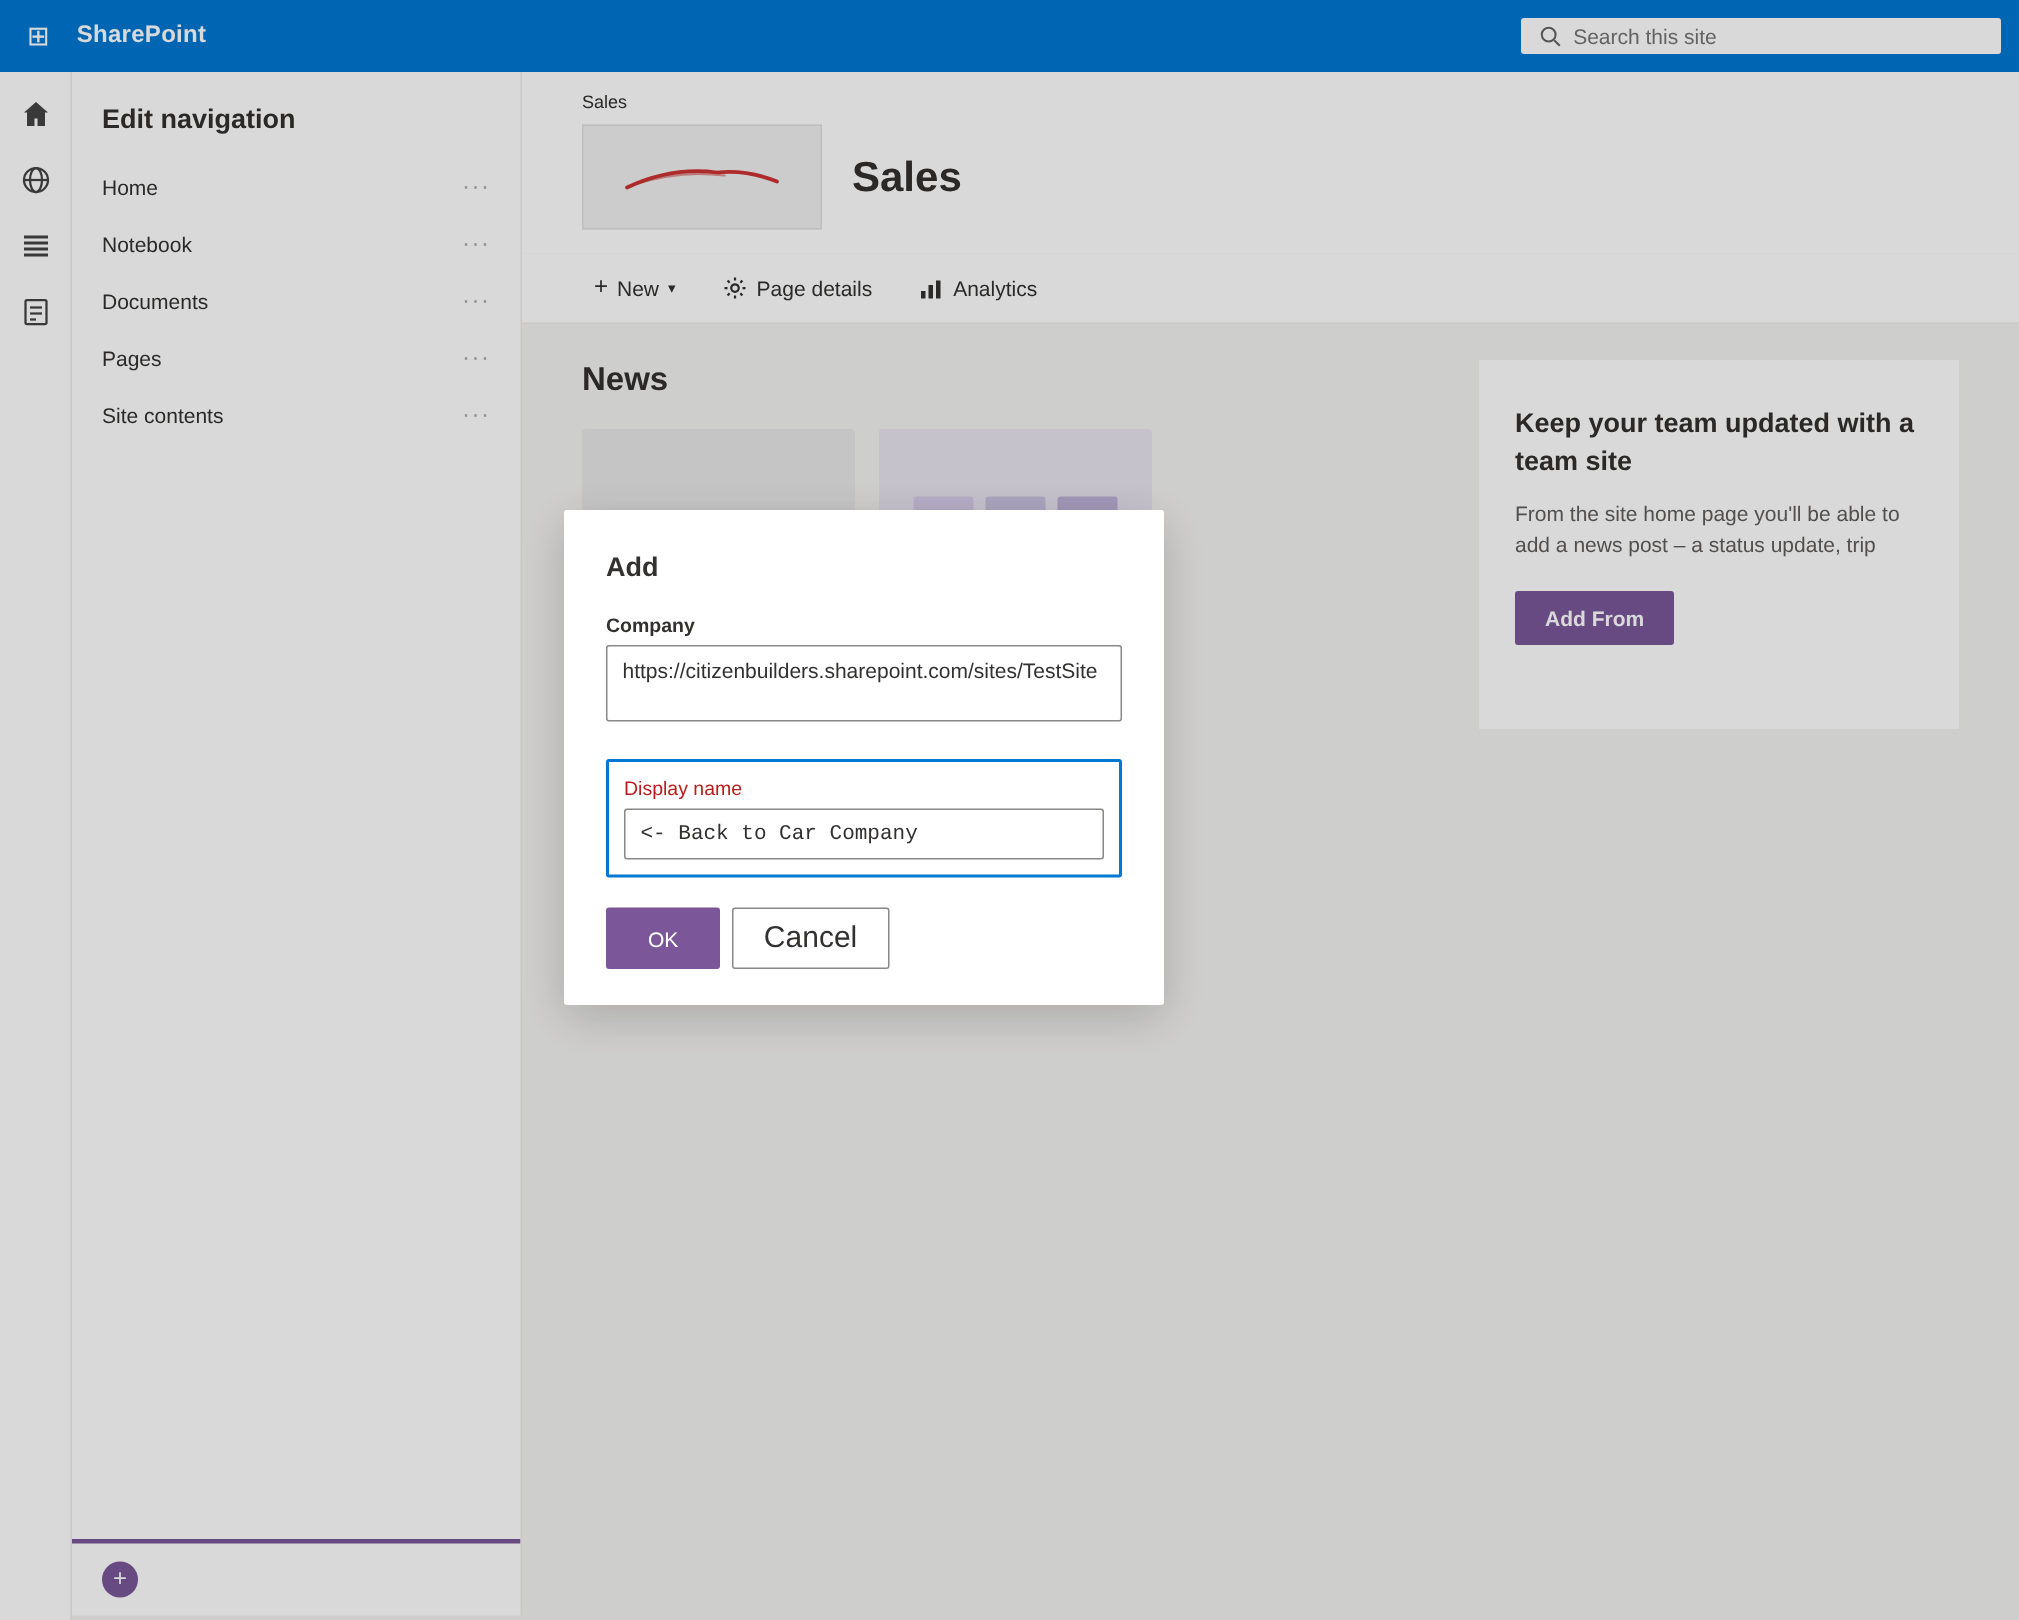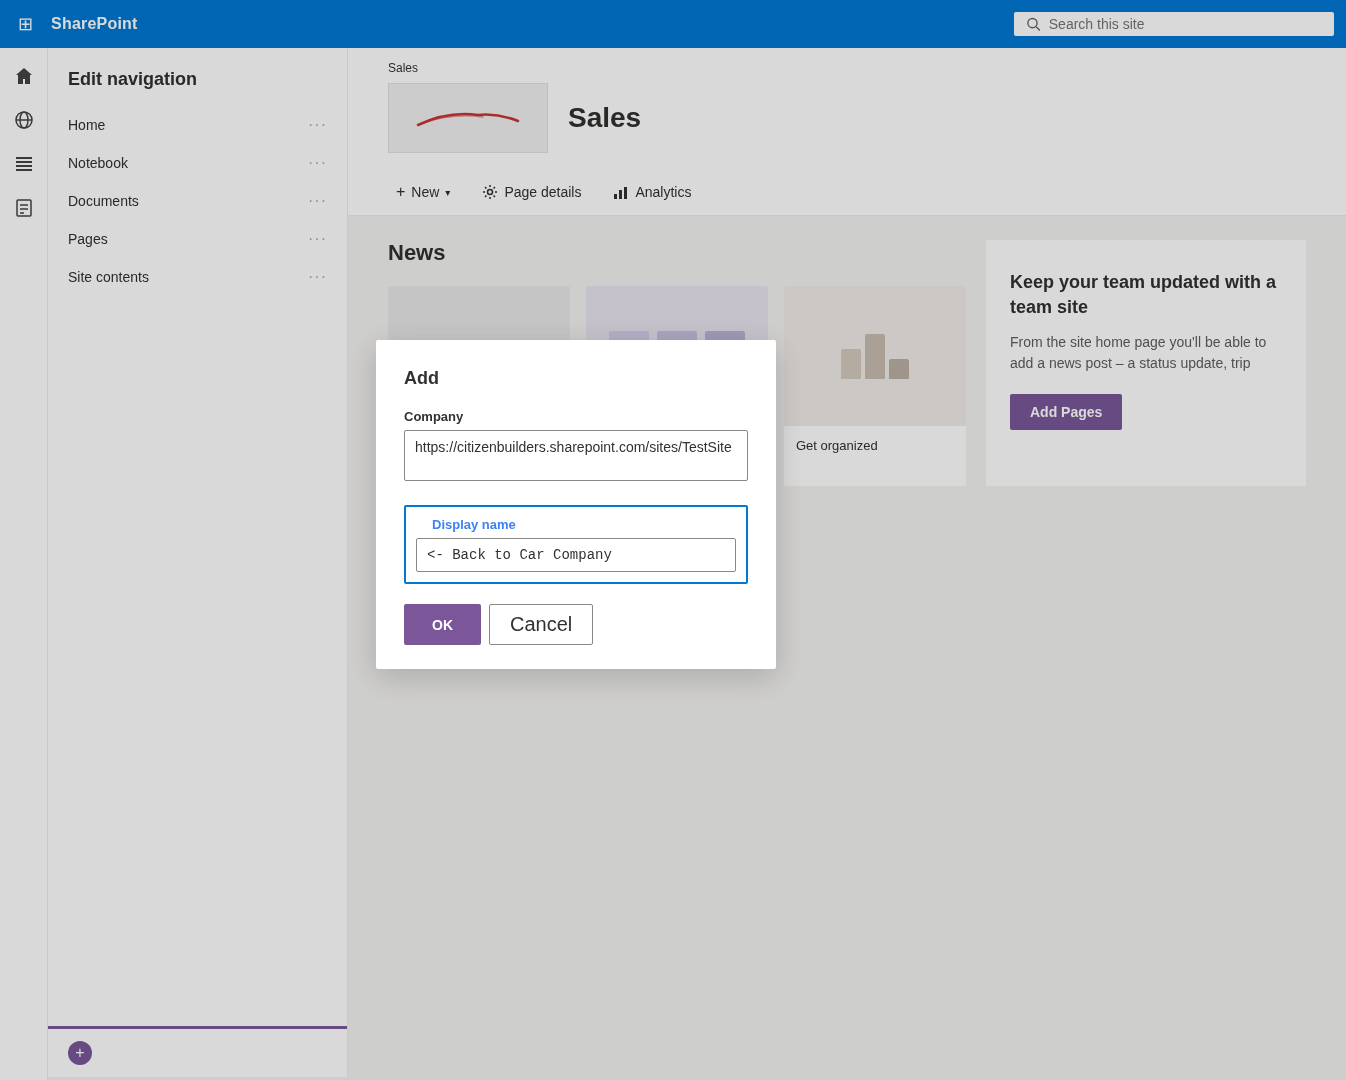--- a/index.html
+++ b/index.html
@@ -528,7 +528,7 @@
         <div class="right-panel">
           <div class="right-panel-title">Keep your team updated with a team site</div>
           <div class="right-panel-text">From the site home page you'll be able to add a news post – a status update, trip</div>
-          <button class="add-news-btn">Add Pages</button>
+          <button class="add-news-btn">Add From</button>
         </div>
       </div>
     </div>

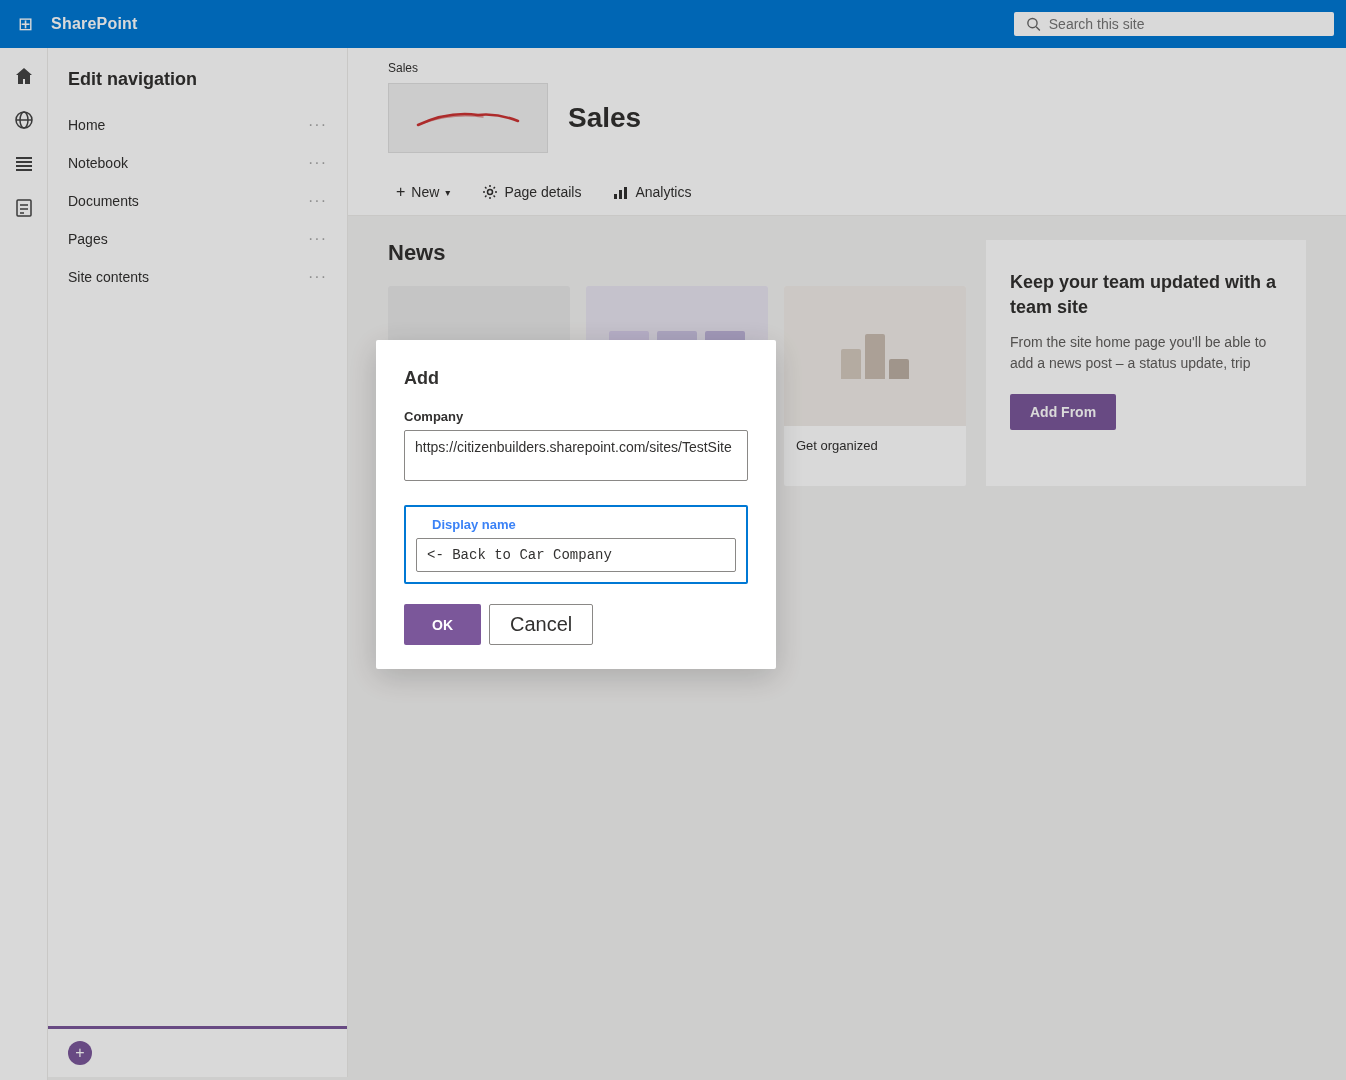--- a/index.html
+++ b/index.html
@@ -511,18 +511,6 @@
                 <div class="card-label">View and share files</div>
               </div>
             </div>
-            <div class="card">
-              <div class="card-image" style="background:#f0ece8;">
-                <div style="display:flex;gap:4px;align-items:flex-end;">
-                  <div style="width:20px;height:30px;background:#d4c9be;border-radius:2px 2px 0 0;"></div>
-                  <div style="width:20px;height:45px;background:#c9bdb1;border-radius:2px 2px 0 0;"></div>
-                  <div style="width:20px;height:20px;background:#bdb0a4;border-radius:2px 2px 0 0;"></div>
-                </div>
-              </div>
-              <div class="card-content">
-                <div class="card-label">Get organized</div>
-              </div>
-            </div>
           </div>
         </div>
         <div class="right-panel">

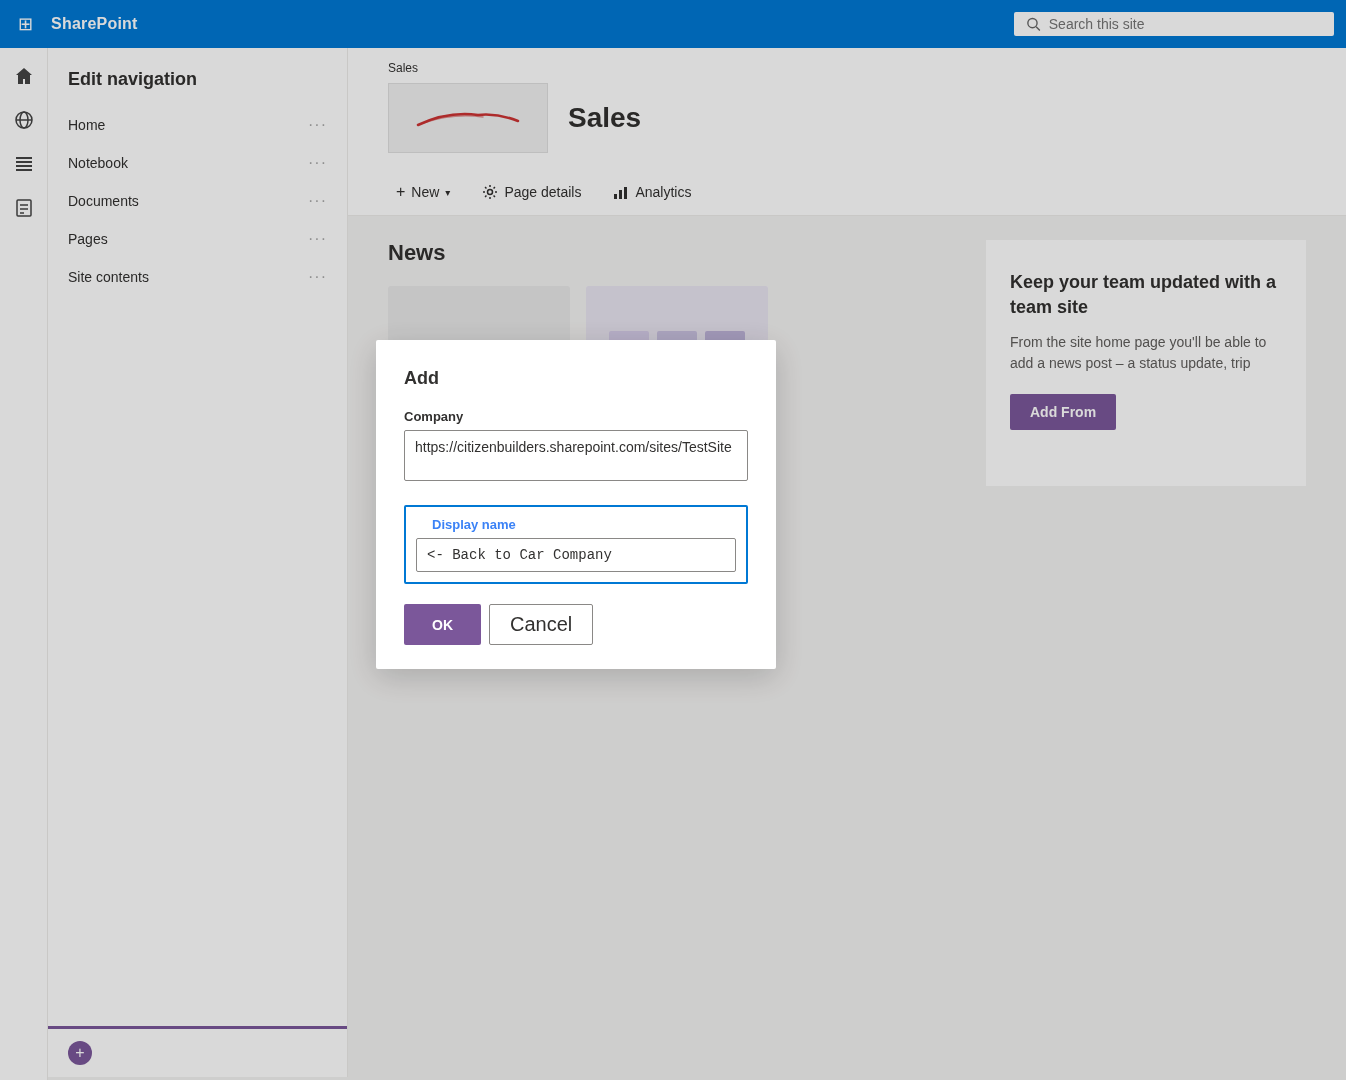--- a/index.html
+++ b/index.html
@@ -331,10 +331,9 @@
     }
     .modal-display-label {
       font-size: 13px;
-      font-weight: 700;
-      color: #3b82f6;
+      font-weight: 400;
+      color: #b91c1c;
       margin-bottom: 6px;
-      margin-left: 16px;
     }
     .modal-display-input {
       width: 100%;

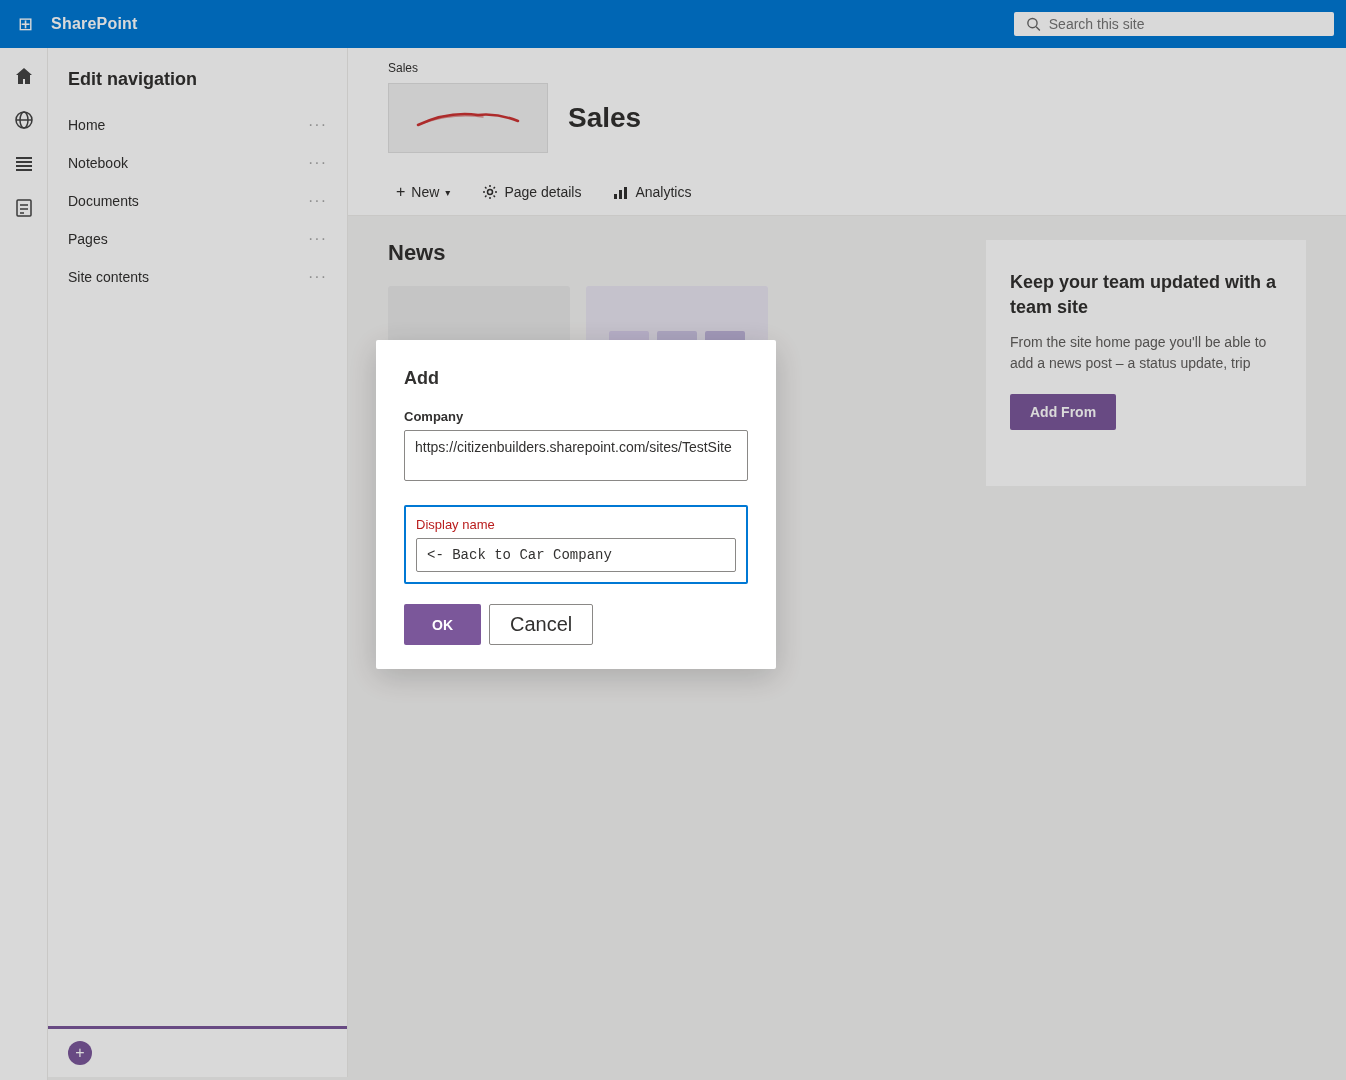--- a/index.html
+++ b/index.html
@@ -355,7 +355,7 @@
       border: none;
       padding: 8px 28px;
       font-size: 14px;
-      font-weight: 700;
+      font-weight: 400;
       cursor: pointer;
       border-radius: 2px;
     }

